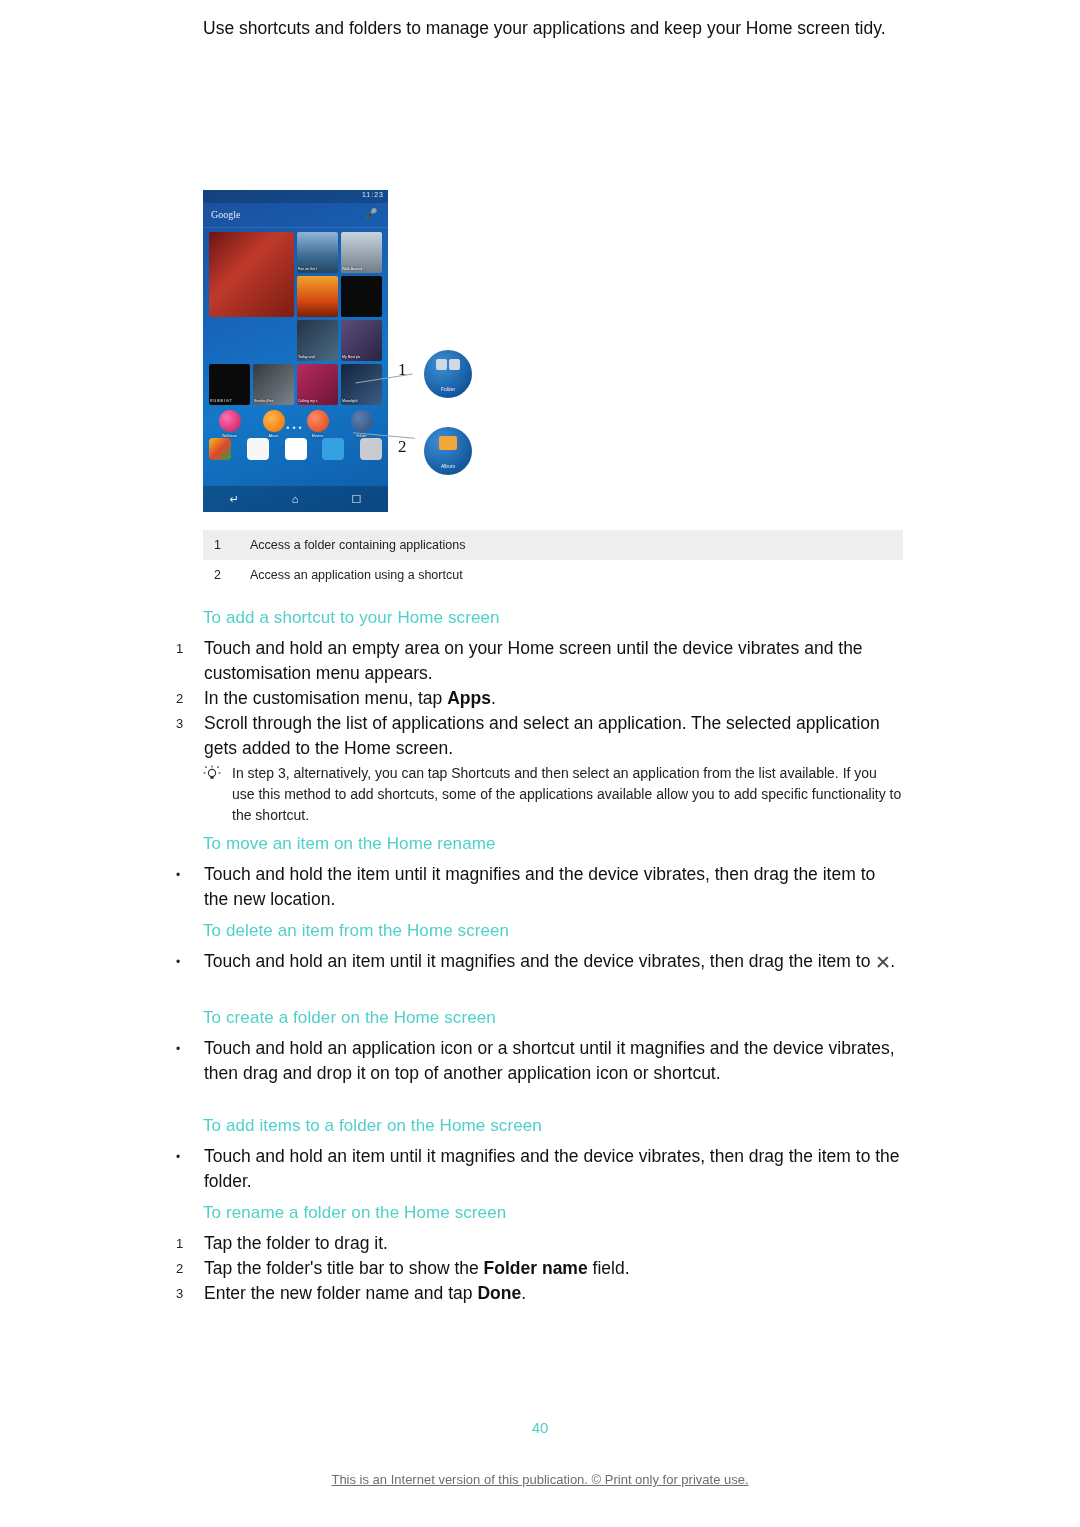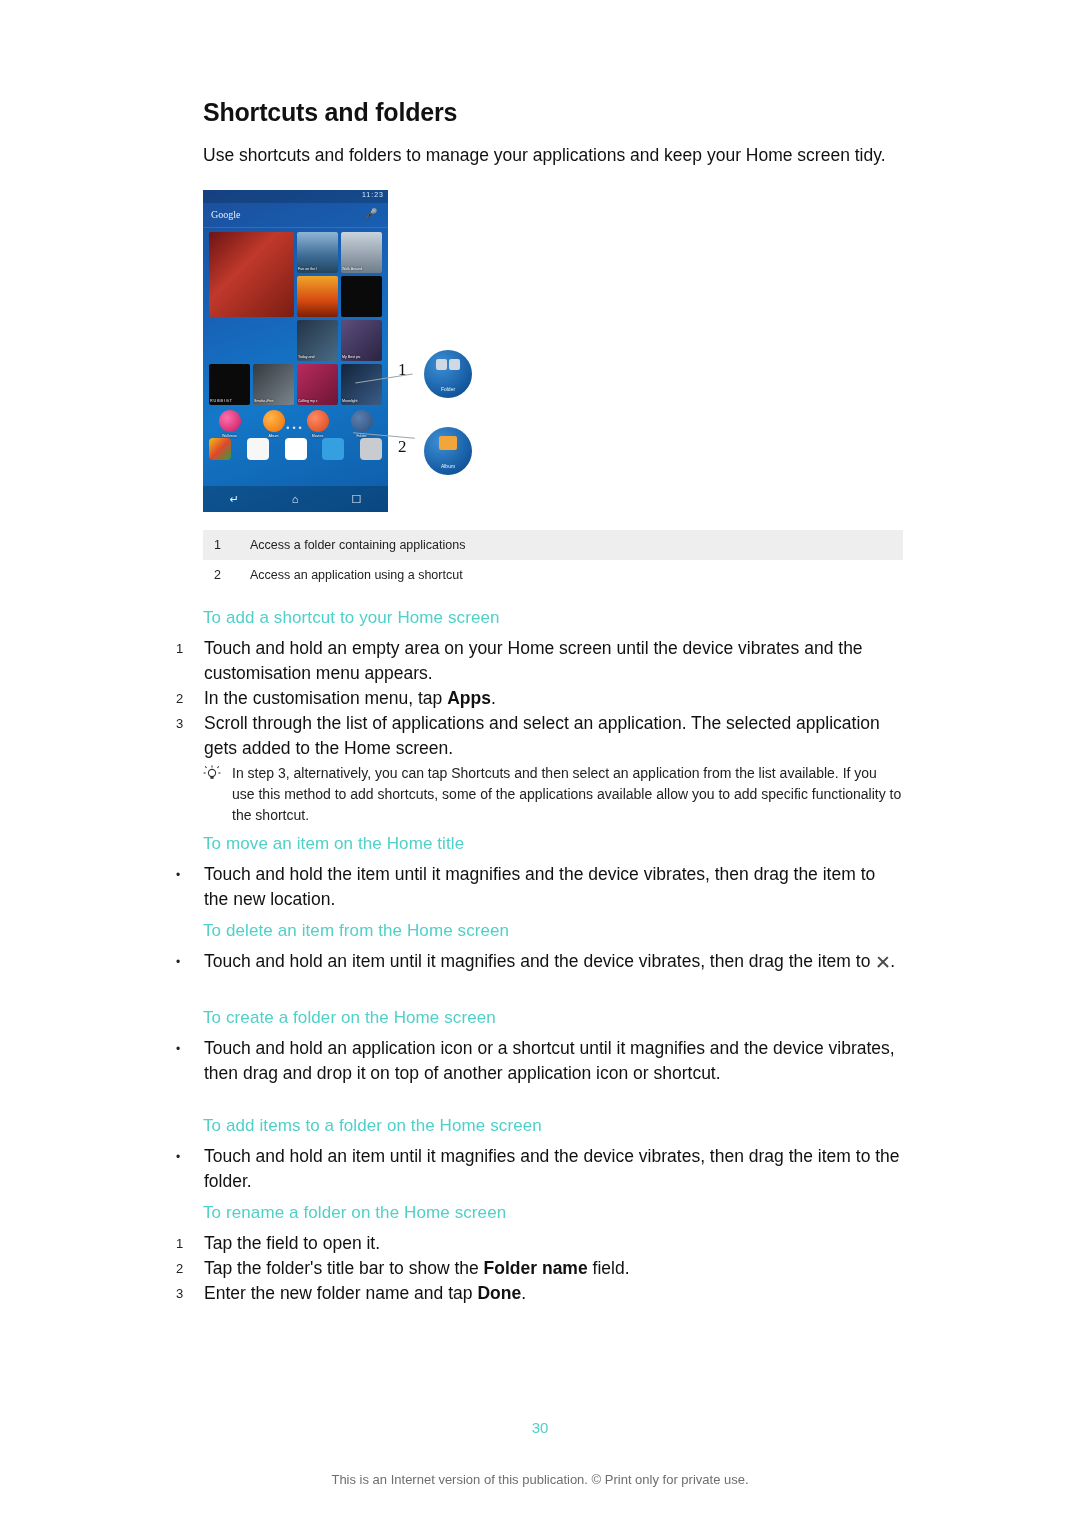--- a/index.html
+++ b/index.html
@@ -377,7 +377,6 @@
 <div class="page">
 
   <div class="content">
-    <h1 class="title">Shortcuts and folders</h1>
     <p class="intro">Use shortcuts and folders to manage your applications and keep your Home screen tidy.</p>
   </div>
 

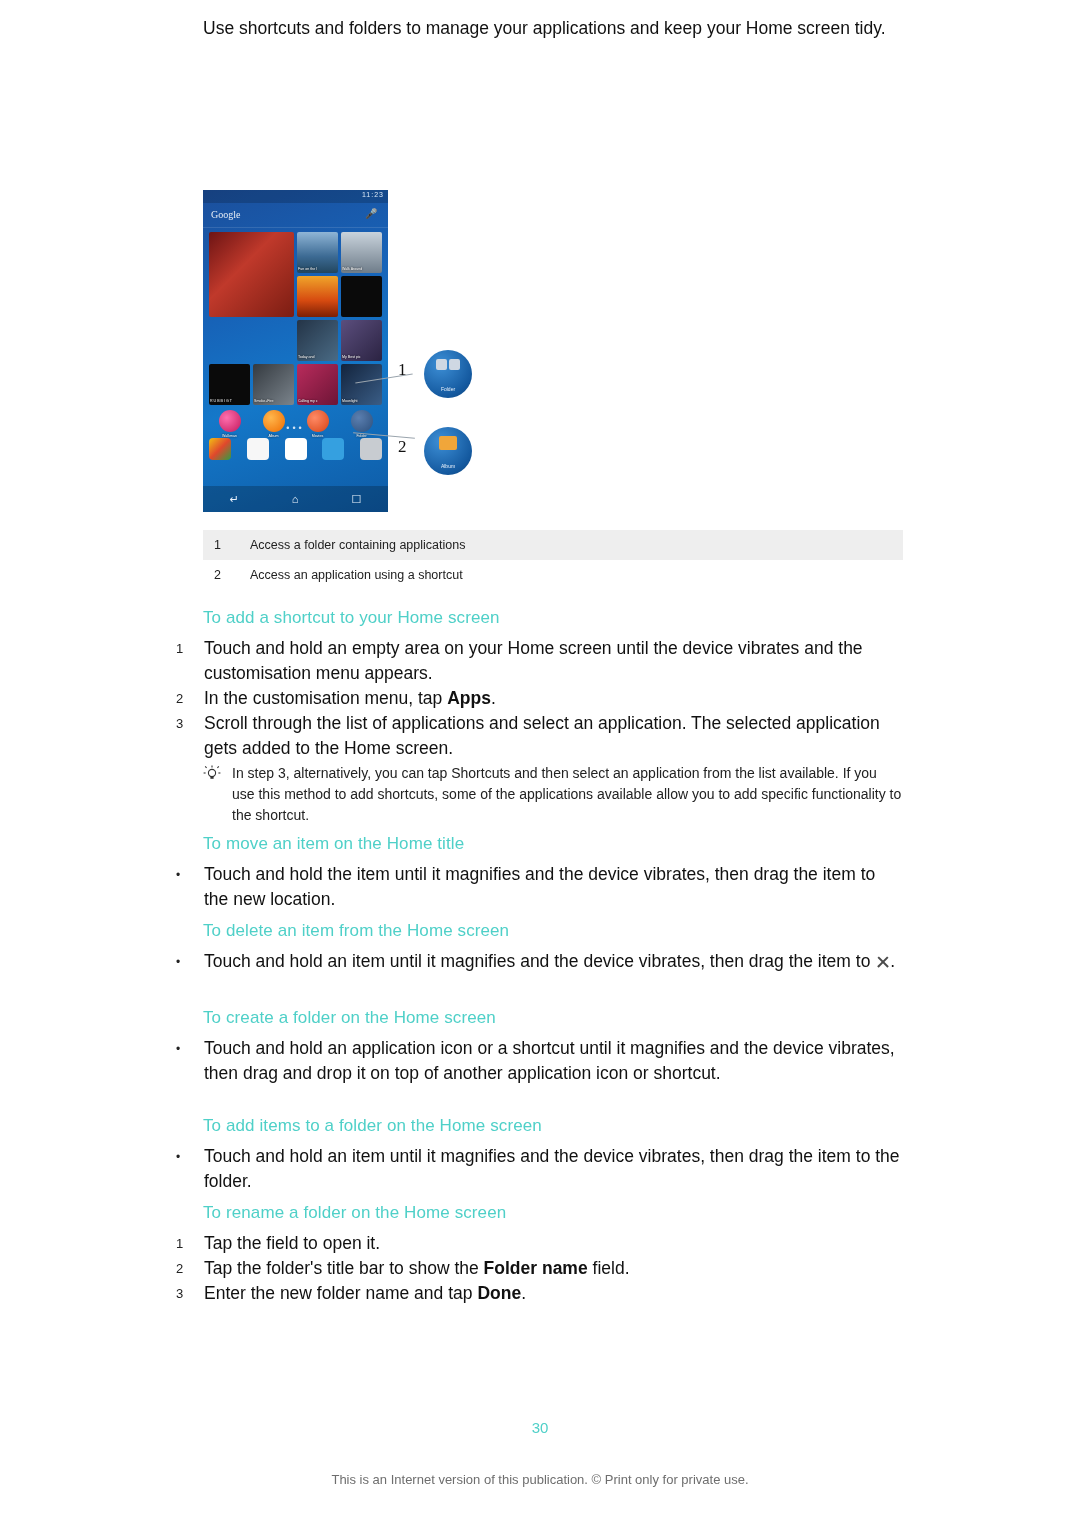--- a/index.html
+++ b/index.html
@@ -535,7 +535,7 @@
   </div>
 
   <div class="section" style="top:834px;">
-    <h2 class="sub">To move an item on the Home title</h2>
+    <h2 class="sub">To move an item on the Home rename</h2>
     <div class="steps bullet-list">
       <div class="step">
         <span class="marker">•</span>

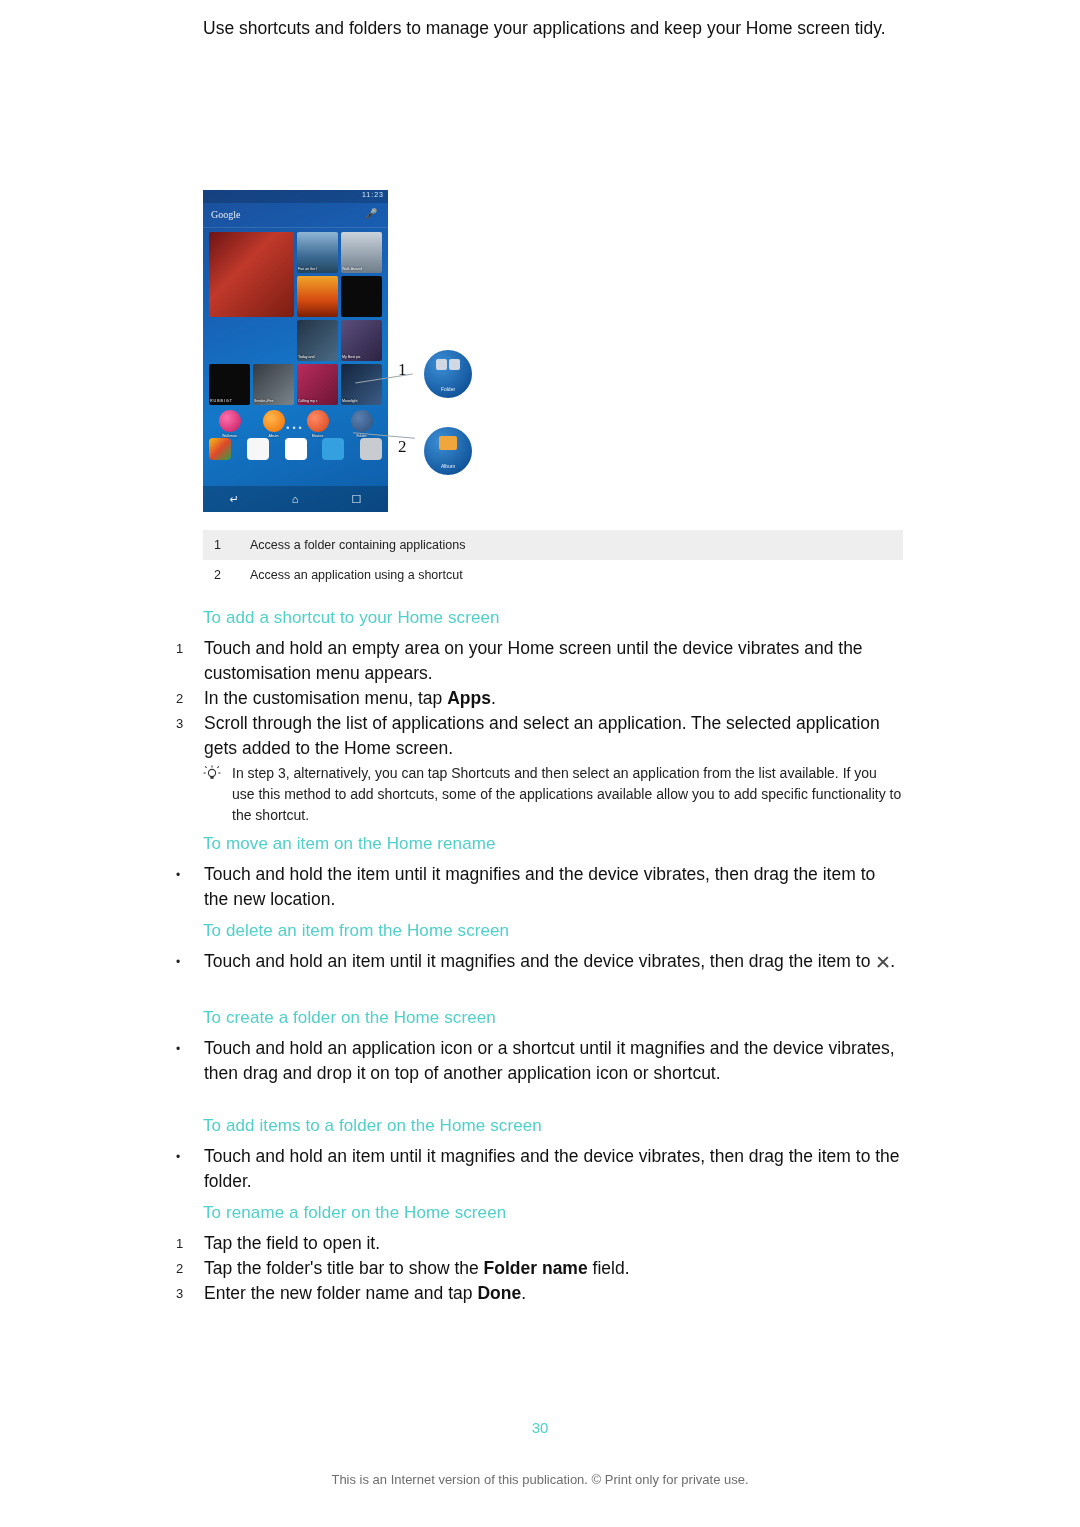--- a/index.html
+++ b/index.html
@@ -579,7 +579,7 @@
     <div class="steps">
       <div class="step">
         <span class="marker small">1</span>
-        <span class="txt">Tap the field to open it.</span>
+        <span class="txt">Tap the folder to drag it.</span>
       </div>
       <div class="step">
         <span class="marker small">2</span>

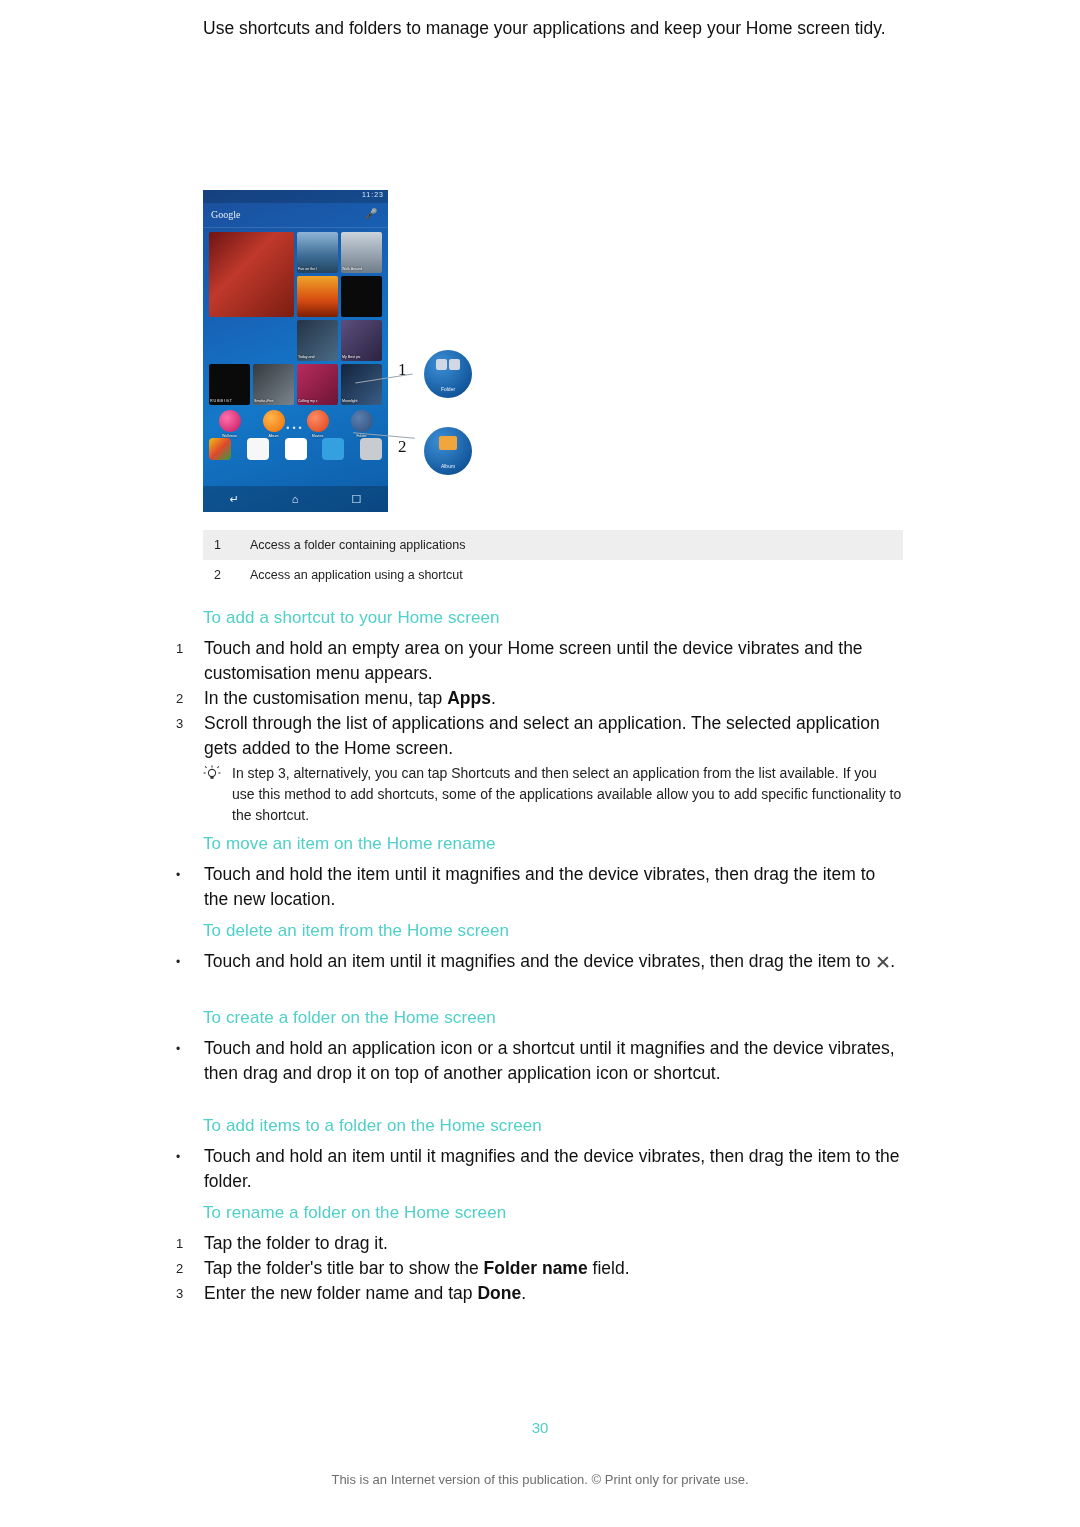--- a/index.html
+++ b/index.html
@@ -592,7 +592,7 @@
     </div>
   </div>
 
-  <div class="pagenum">30</div>
+  <div class="pagenum">40</div>
   <div class="footer">This is an Internet version of this publication. © Print only for private use.</div>
 
 </div>

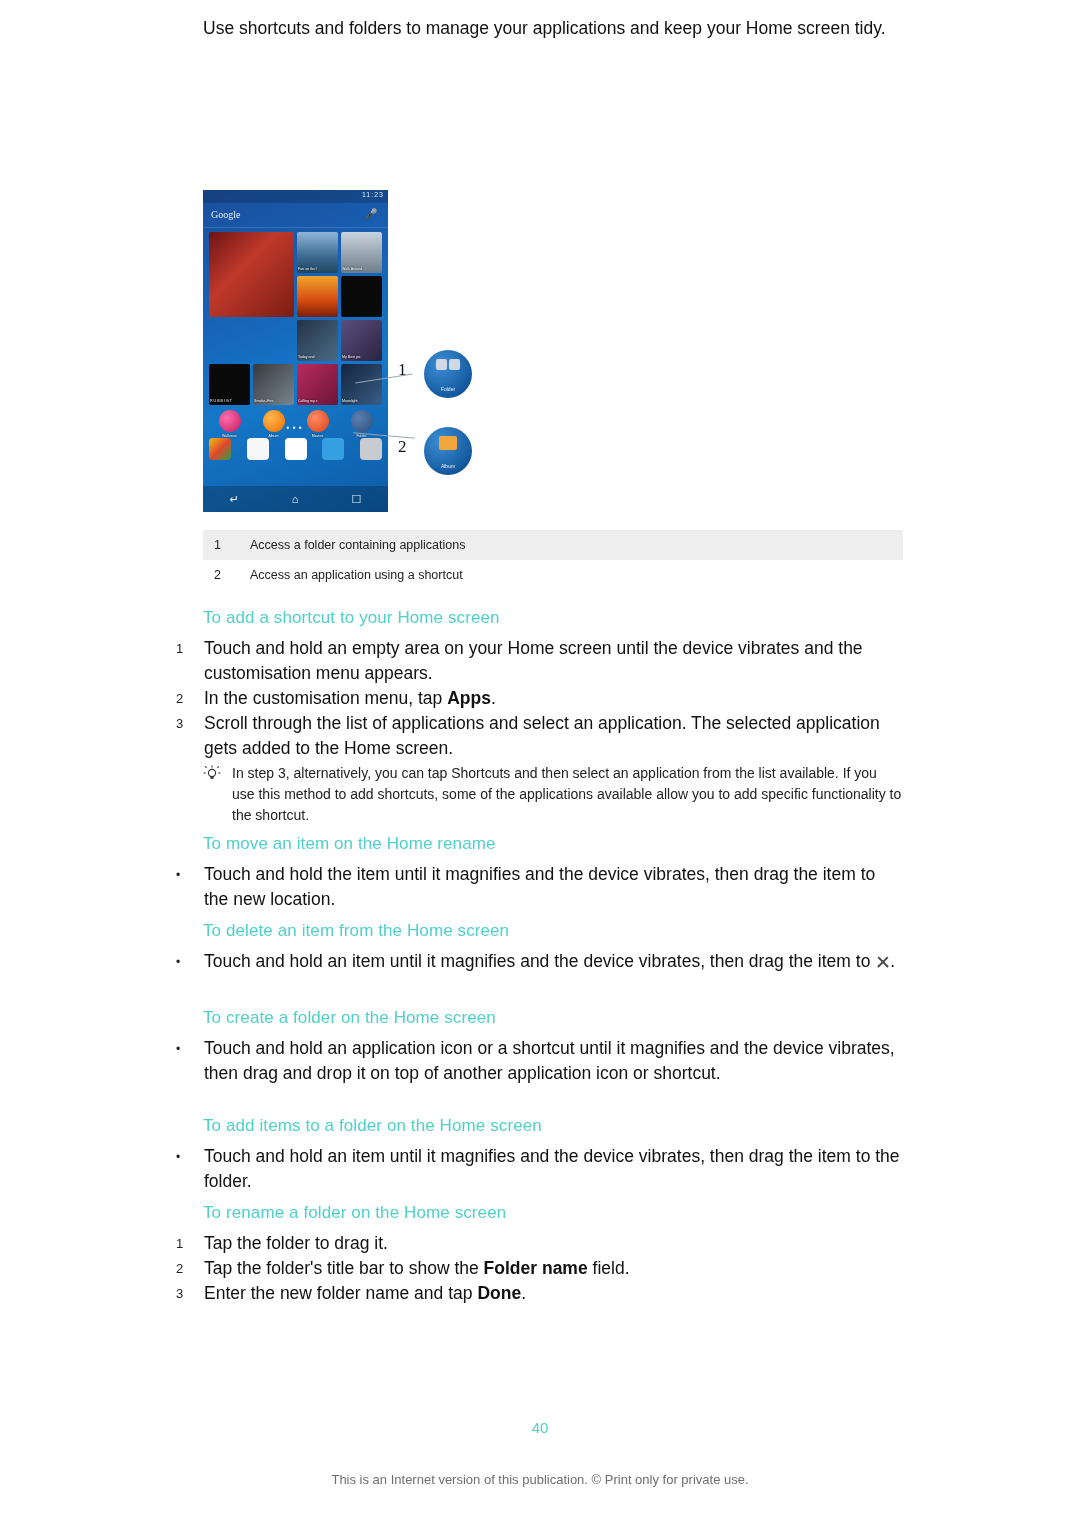--- a/index.html
+++ b/index.html
@@ -369,6 +369,7 @@
     text-align: center;
     font-size: 13px;
     color: #6e6e6e;
+    text-decoration: underline;
   }
 </style>
 </head>

